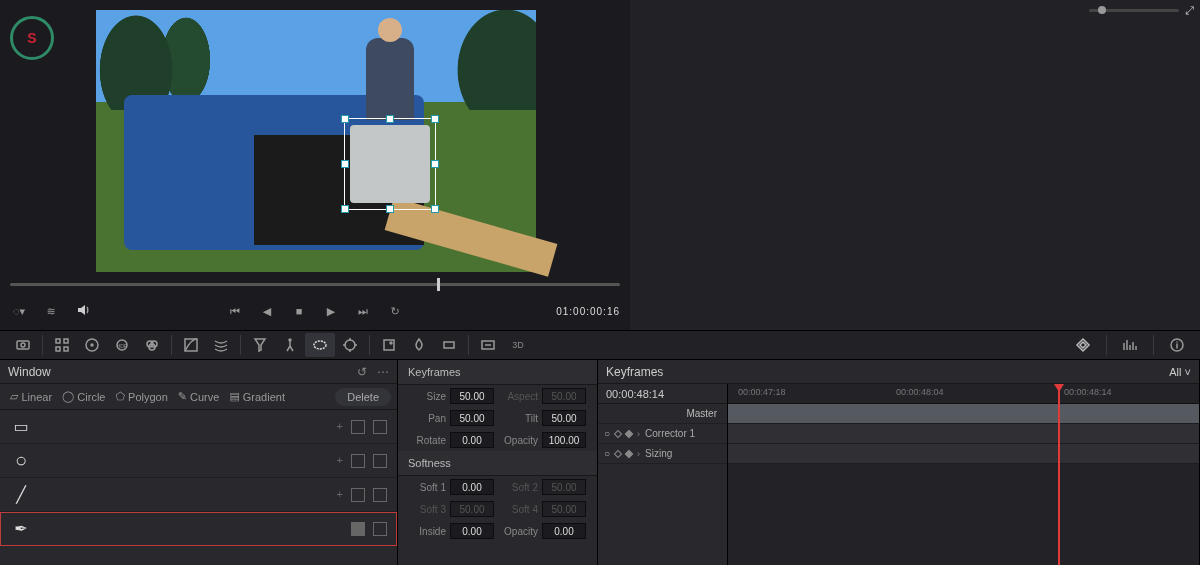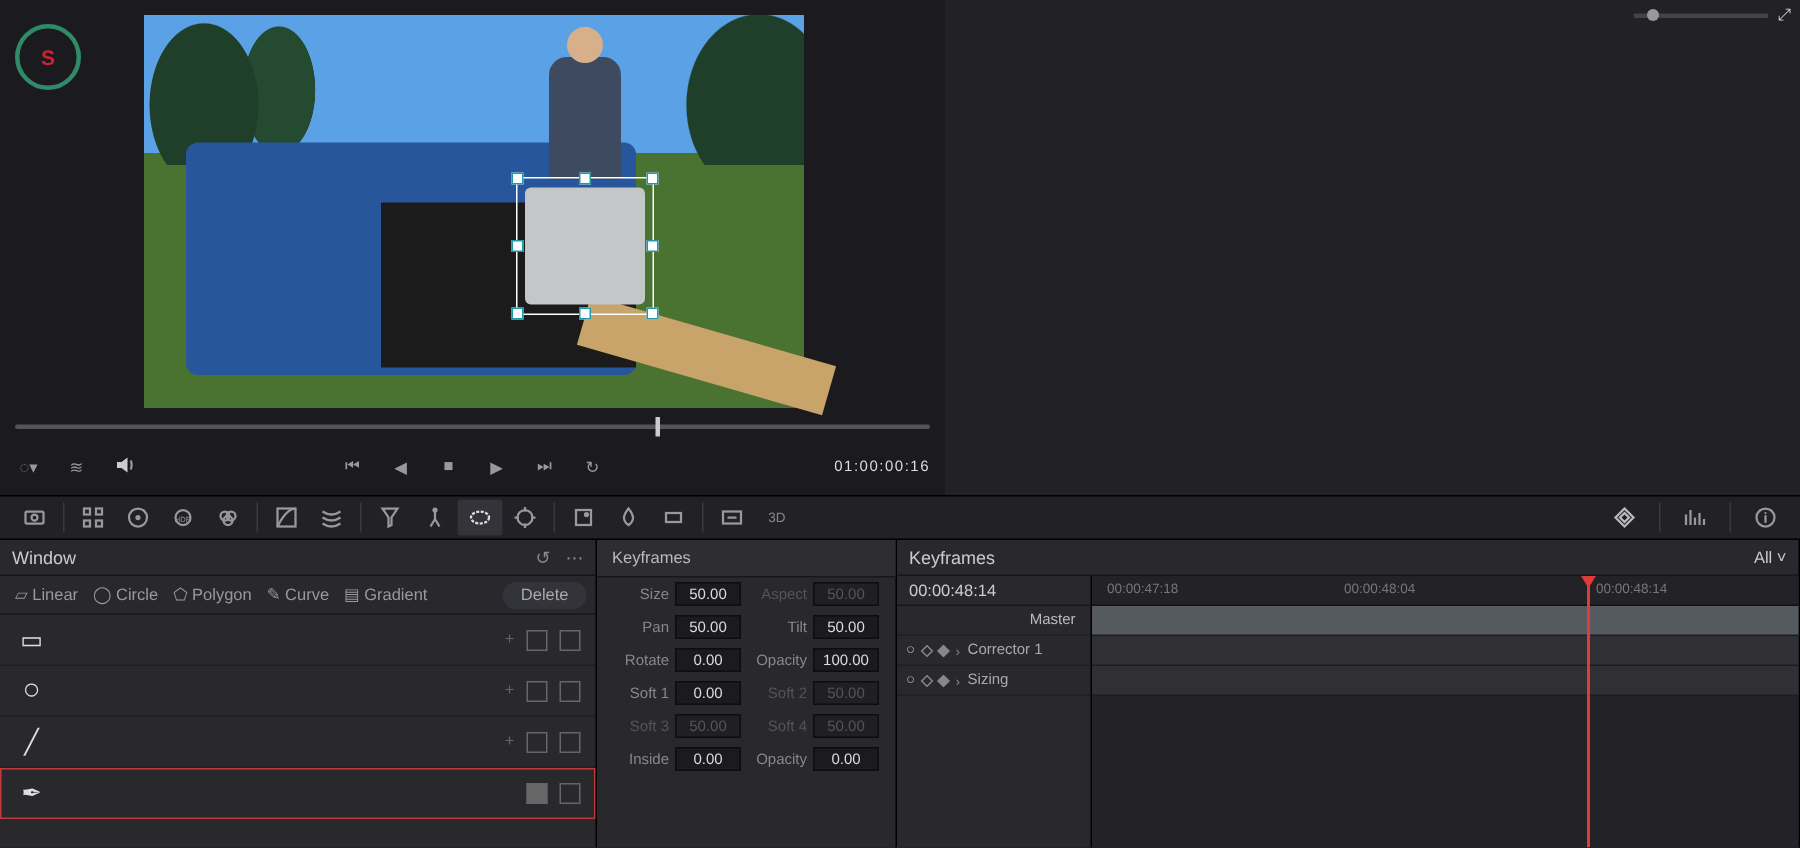--- a/index.html
+++ b/index.html
@@ -363,6 +363,7 @@
         <span class="lbl">Opacity</span>
         <input value="100.00" style="">
       </div>
+      <div class="section-title">Softness</div>
       <div class="prm">
         <span class="lbl">Soft 1</span>
         <input value="0.00" style="">

